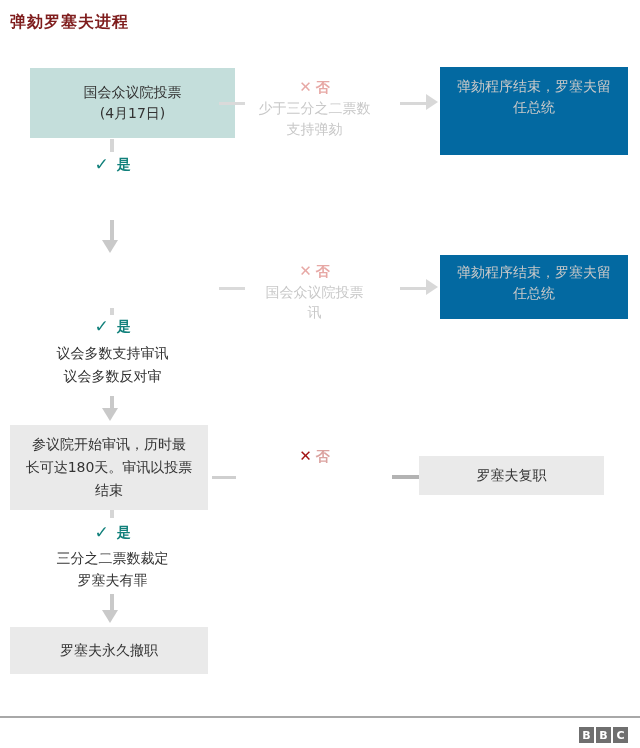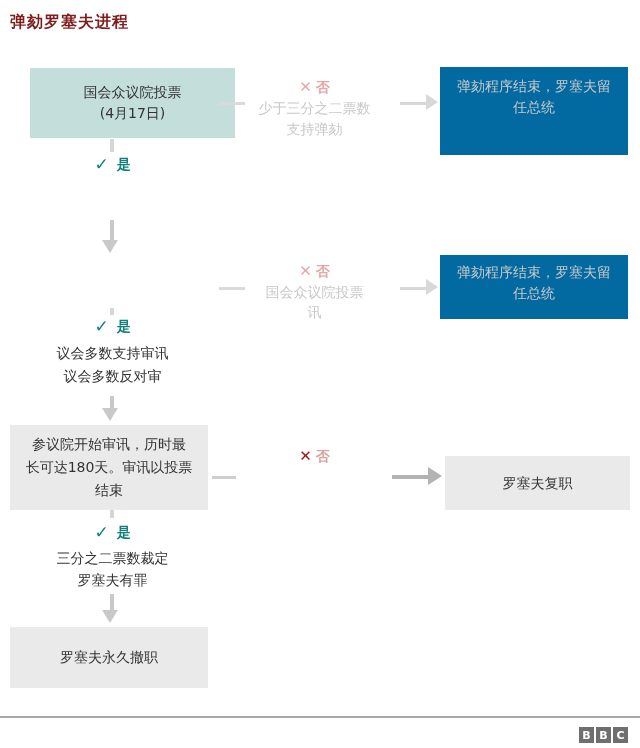--- a/index.html
+++ b/index.html
@@ -145,7 +145,7 @@
   <div class="rshaft strong" style="left:392px; top:475px; width:36px;"></div>
   <div class="rhead strong" style="left:428px; top:467px;"></div>
 
-  <div class="box gray" style="left:445px; top:456px; width:185px; height:54px;">罗塞夫复职</div>
+  <div class="box gray" style="left:419px; top:456px; width:185px; height:39px;">罗塞夫复职</div>
 
   <div class="vline" style="left:110px; top:510px; height:8px;"></div>
 

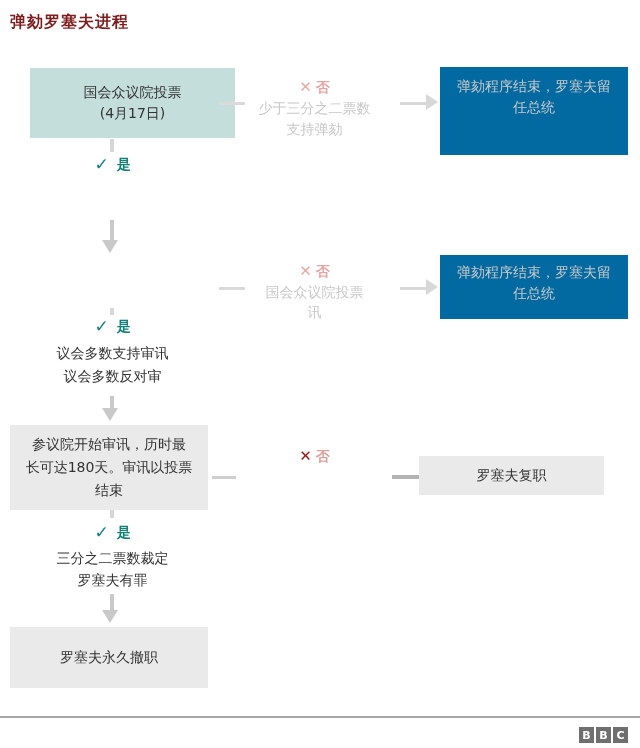--- a/index.html
+++ b/index.html
@@ -158,7 +158,7 @@
   <div class="dshaft" style="left:110px; top:594px; height:16px;"></div>
   <div class="dhead" style="left:102px; top:610px;"></div>
 
-  <div class="box gray" style="left:10px; top:627px; width:198px; height:61px;">罗塞夫永久撤职</div>
+  <div class="box gray" style="left:10px; top:627px; width:198px; height:47px;">罗塞夫永久撤职</div>
 
   <div class="footer-line"></div>
   <div class="bbc">

